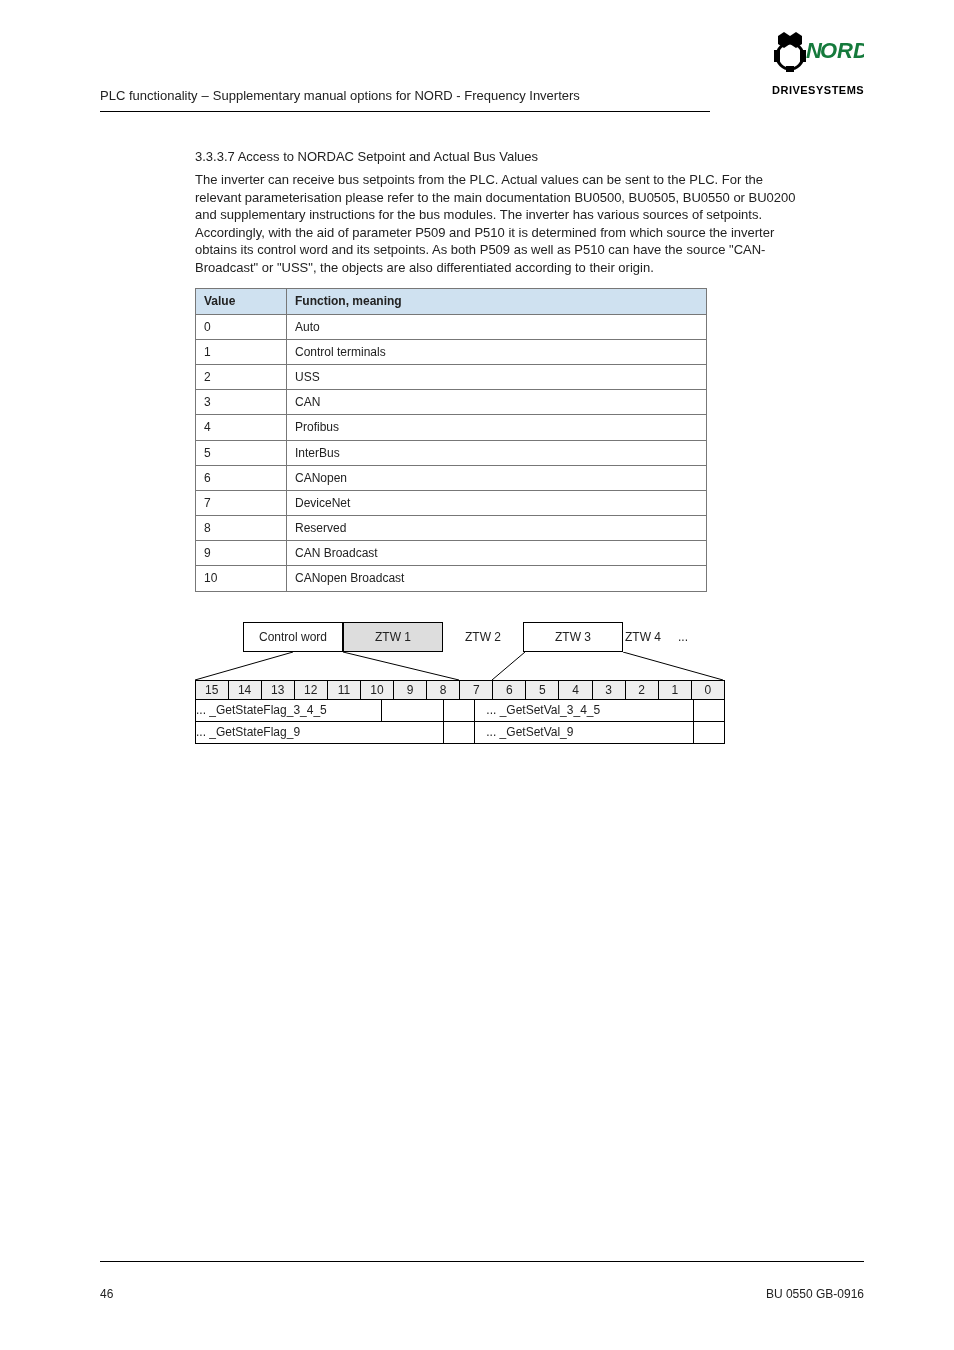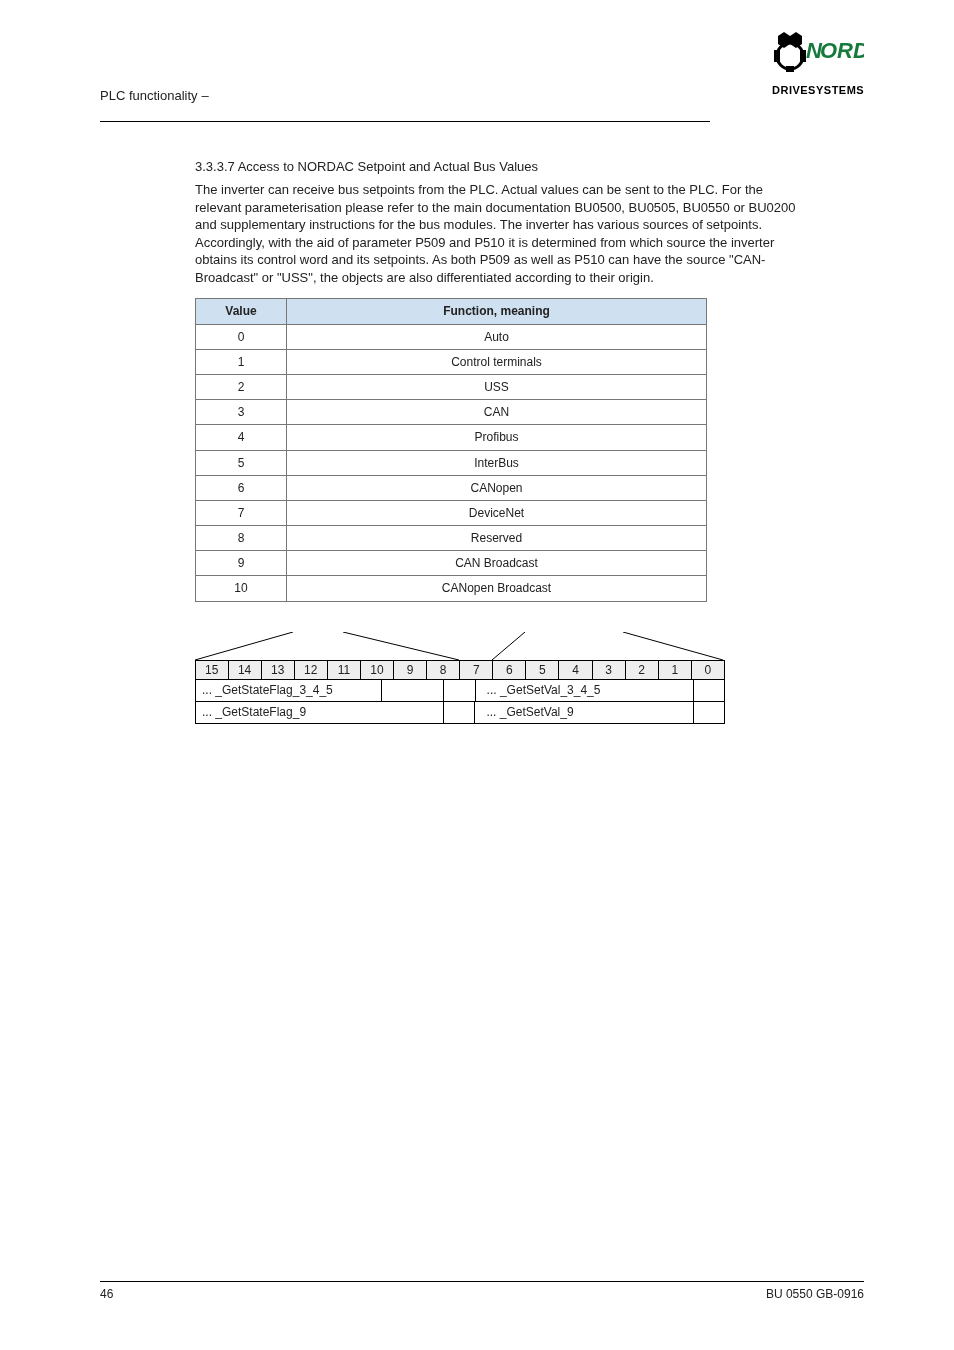--- a/index.html
+++ b/index.html
@@ -5,7 +5,7 @@
   html,body{margin:0;padding:0;background:#fff;font-family:Arial,Helvetica,sans-serif;color:#222;font-size:13px;line-height:1.35}
   .page{width:954px;height:1350px;position:relative;box-sizing:border-box;padding:32px 90px 0 100px}
   .logo{position:absolute;top:28px;right:90px}
-  .header-line{display:flex;align-items:baseline;margin-top:55px;border-bottom:1px solid #000;padding-bottom:16px;width:610px}
+  .header-line{display:flex;align-items:baseline;margin-top:55px;border-bottom:1px solid #000;padding-bottom:6px;width:610px}
   .hdr-left{font-size:13px}
   .hdr-dash{margin:0 4px}
   .content{margin-top:36px;width:610px;margin-left:95px}

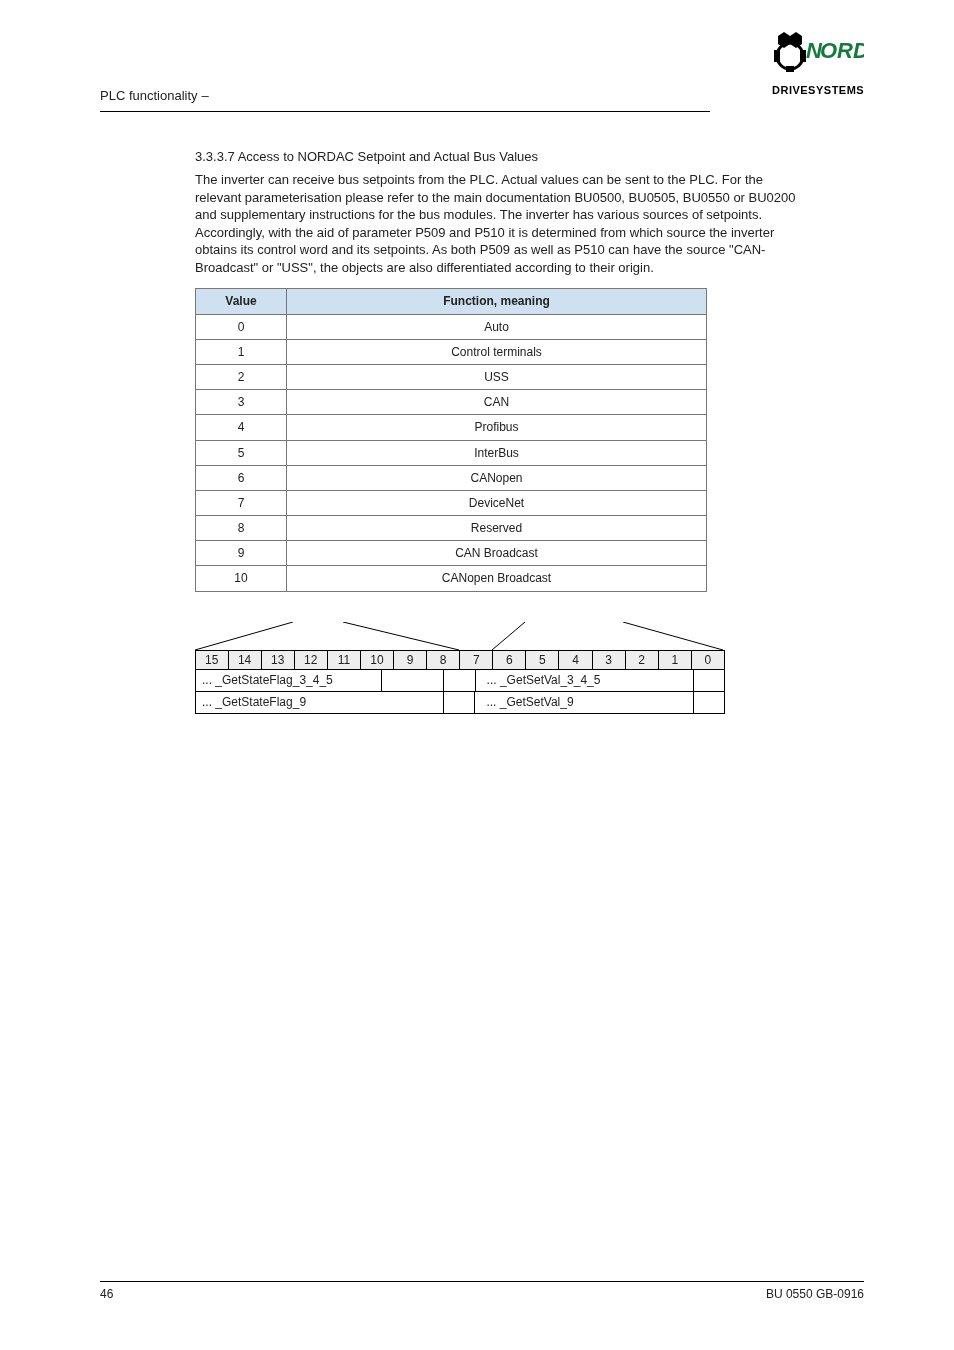--- a/index.html
+++ b/index.html
@@ -61,6 +61,7 @@
   <div class="header-line">
     <span class="hdr-left">PLC functionality</span>
     <span class="hdr-dash">–</span>
+    <span>Supplementary manual options for NORD - Frequency Inverters</span>
   </div>
 
   <div class="content">

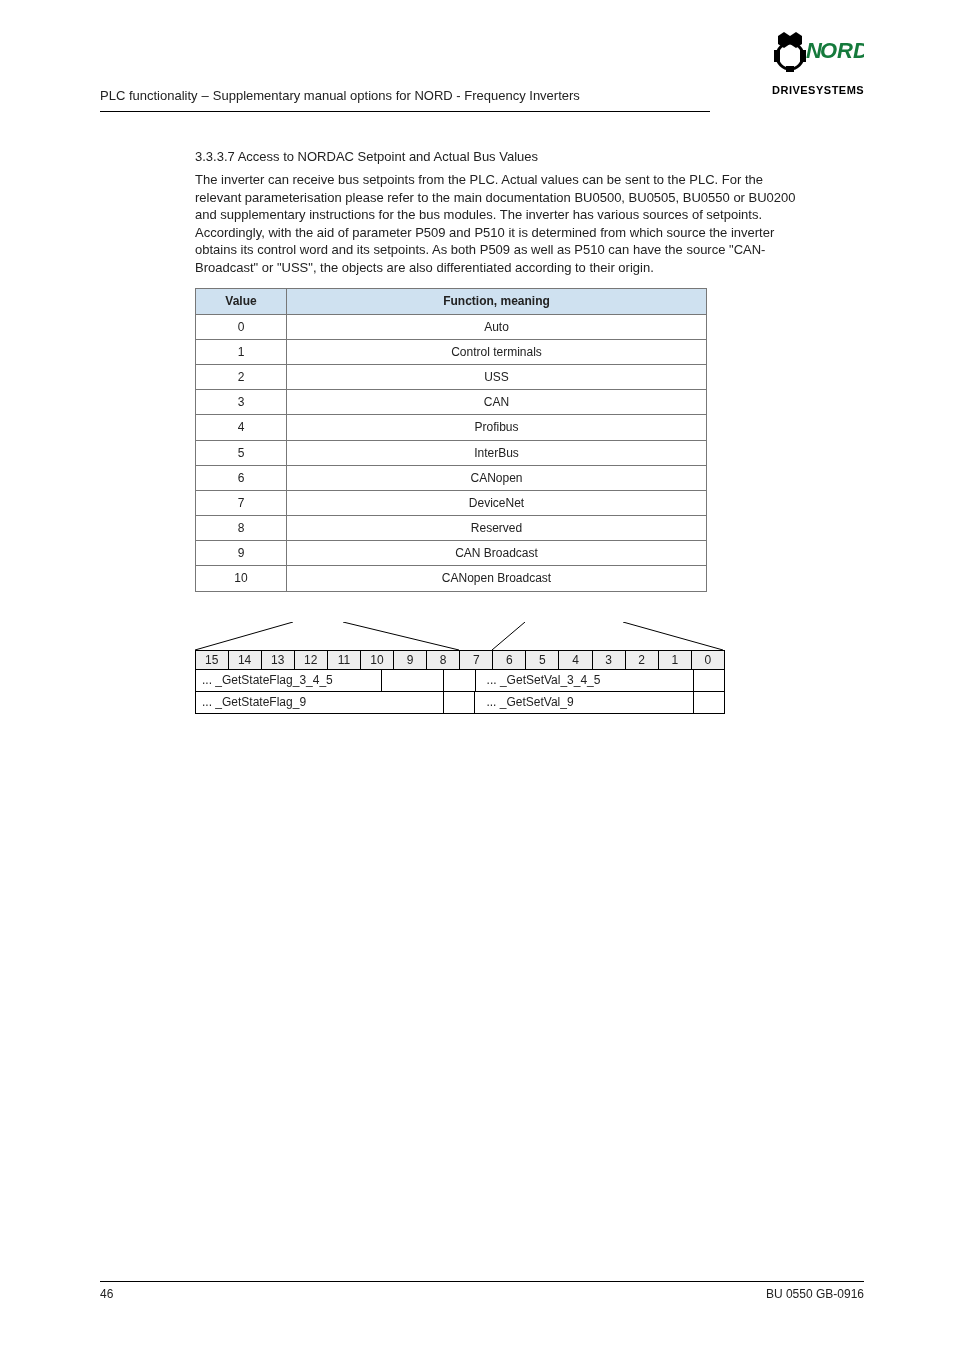--- a/index.html
+++ b/index.html
@@ -12,7 +12,7 @@
   .h1{font-weight:normal;font-size:13px}
   .para{margin-top:6px}
   .tbl1{border-collapse:collapse;margin-top:12px;width:512px}
-  .tbl1 th,.tbl1 td{border:1px solid #777;padding:4px 8px;text-align:center;font-size:12px}
+  .tbl1 th,.tbl1 td{border:1px solid #777;padding:4px 8px;text-align:left;font-size:12px}
   .tbl1 th{background:#cfe1f0;font-weight:bold}
   .tbl1 th.val{width:74px}
   .ex{margin-top:30px}

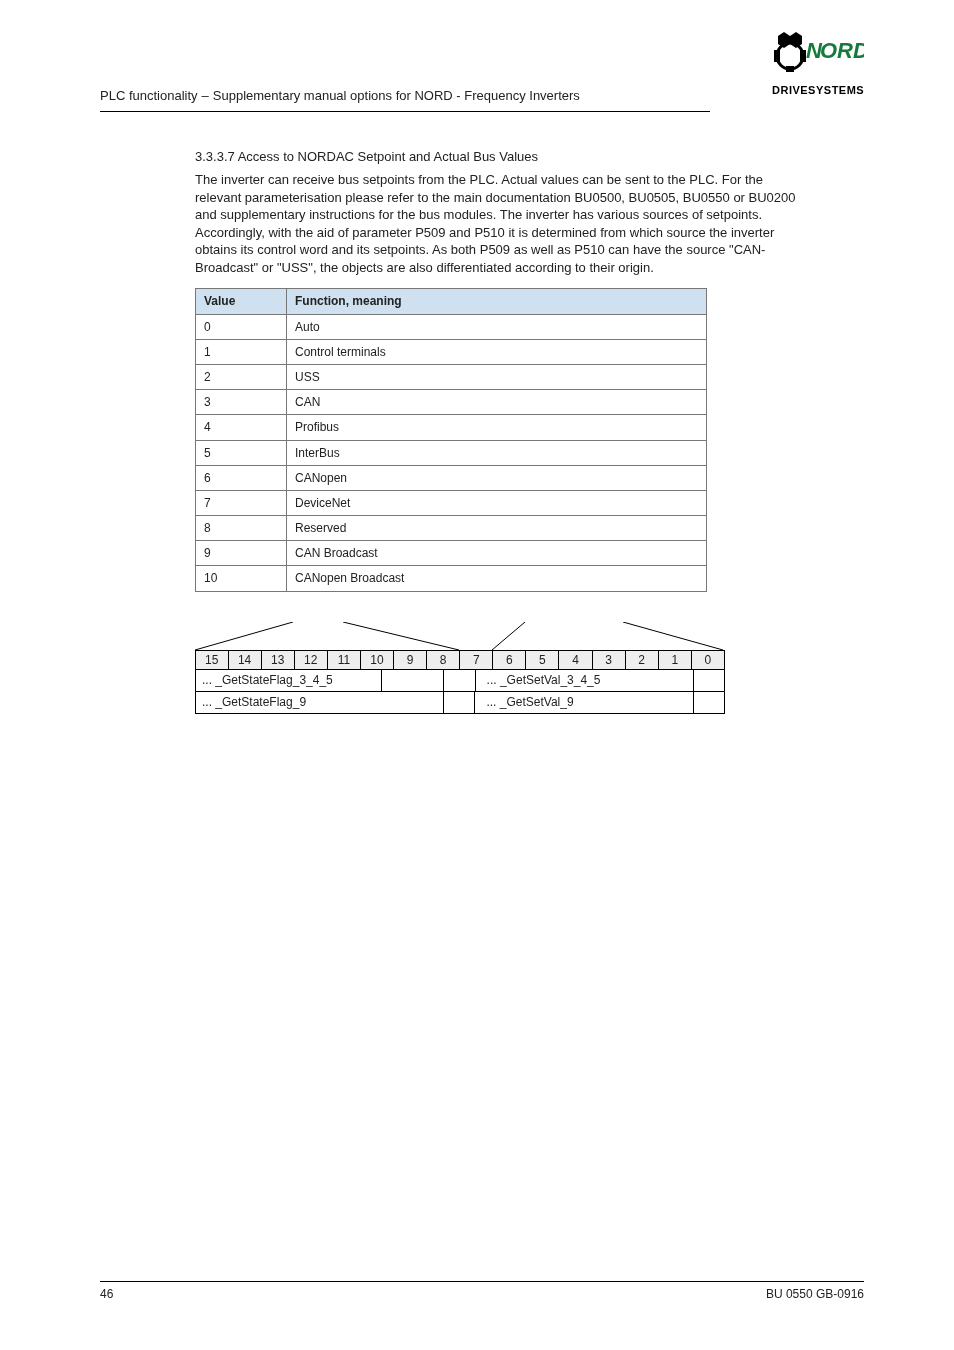--- a/index.html
+++ b/index.html
@@ -127,6 +127,14 @@
     </div>
 
     <div class="diagram">
+      <div class="row-top">
+        <div class="box-top bt-a">Control word</div>
+        <div class="box-top bt-b">ZTW 1</div>
+        <div class="box-top bt-c">ZTW 2</div>
+        <div class="box-top bt-d">ZTW 3</div>
+        <div class="box-top bt-dots">ZTW 4</div>
+        <div class="box-top bt-dots">...</div>
+      </div>
       <svg class="svg-lines" width="530" height="30">
         <line x1="98" y1="0" x2="0" y2="28" stroke="#000"></line>
         <line x1="148" y1="0" x2="264" y2="28" stroke="#000"></line>

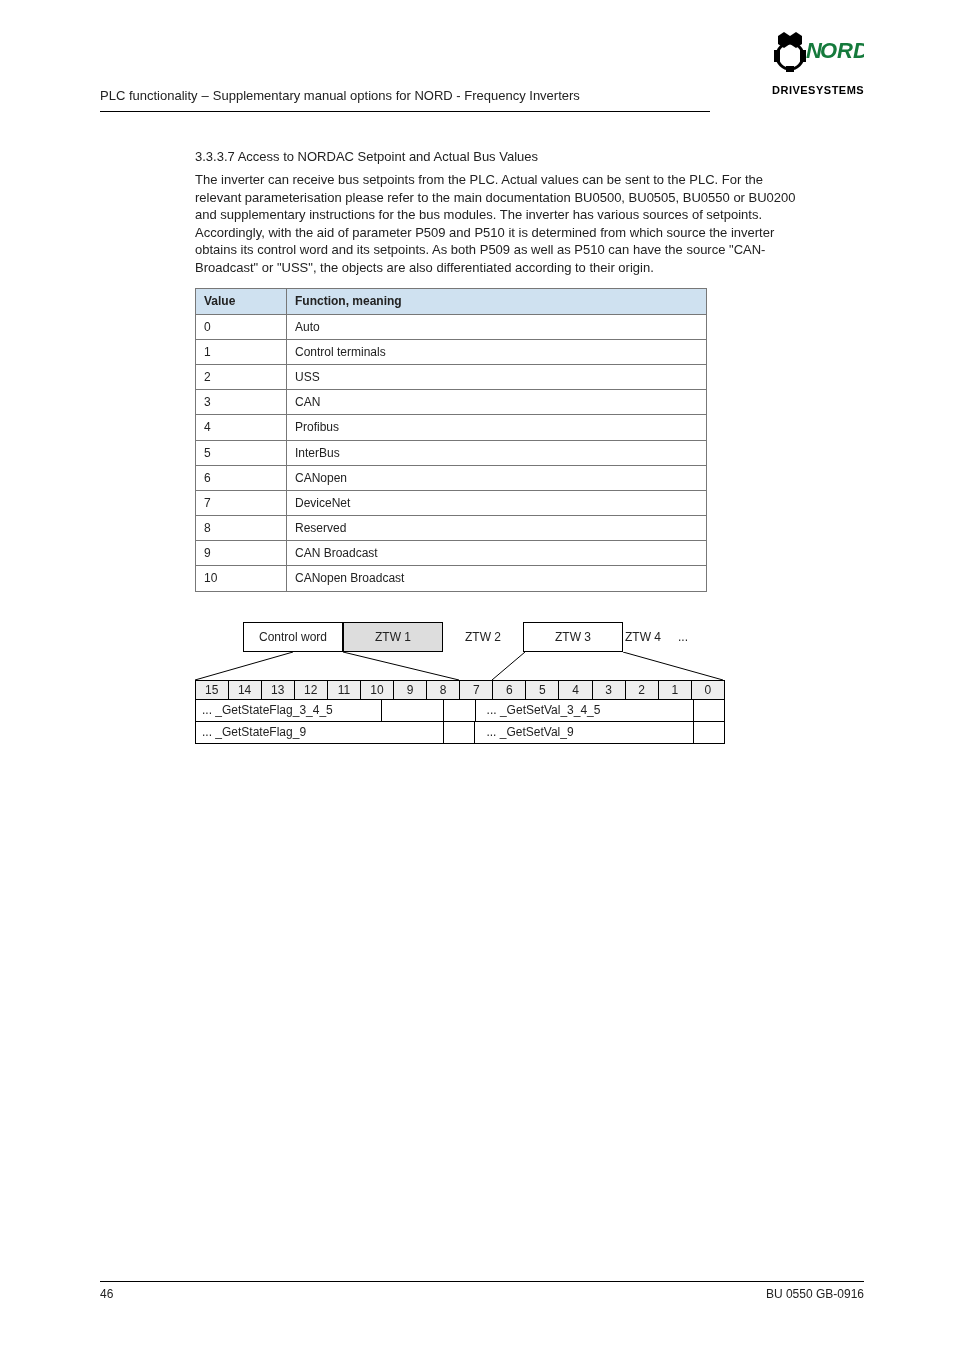--- a/index.html
+++ b/index.html
@@ -30,7 +30,7 @@
   .bit:first-child{border-left:1px solid #000}
   .row-labels{margin-top:0}
   .lbl-row{display:flex}
-  .big{height:22px;border-right:1px solid #000;border-bottom:1px solid #000;font-size:12px;display:flex;align-items:center;padding-left:6px;box-sizing:border-box}
+  .big{height:22px;border-right:1px solid #000;border-bottom:1px solid #000;font-size:12px;display:flex;align-items:center;box-sizing:border-box}
   .big:first-child{border-left:1px solid #000}
   .w6{width:198px}
   .w2{width:66px}

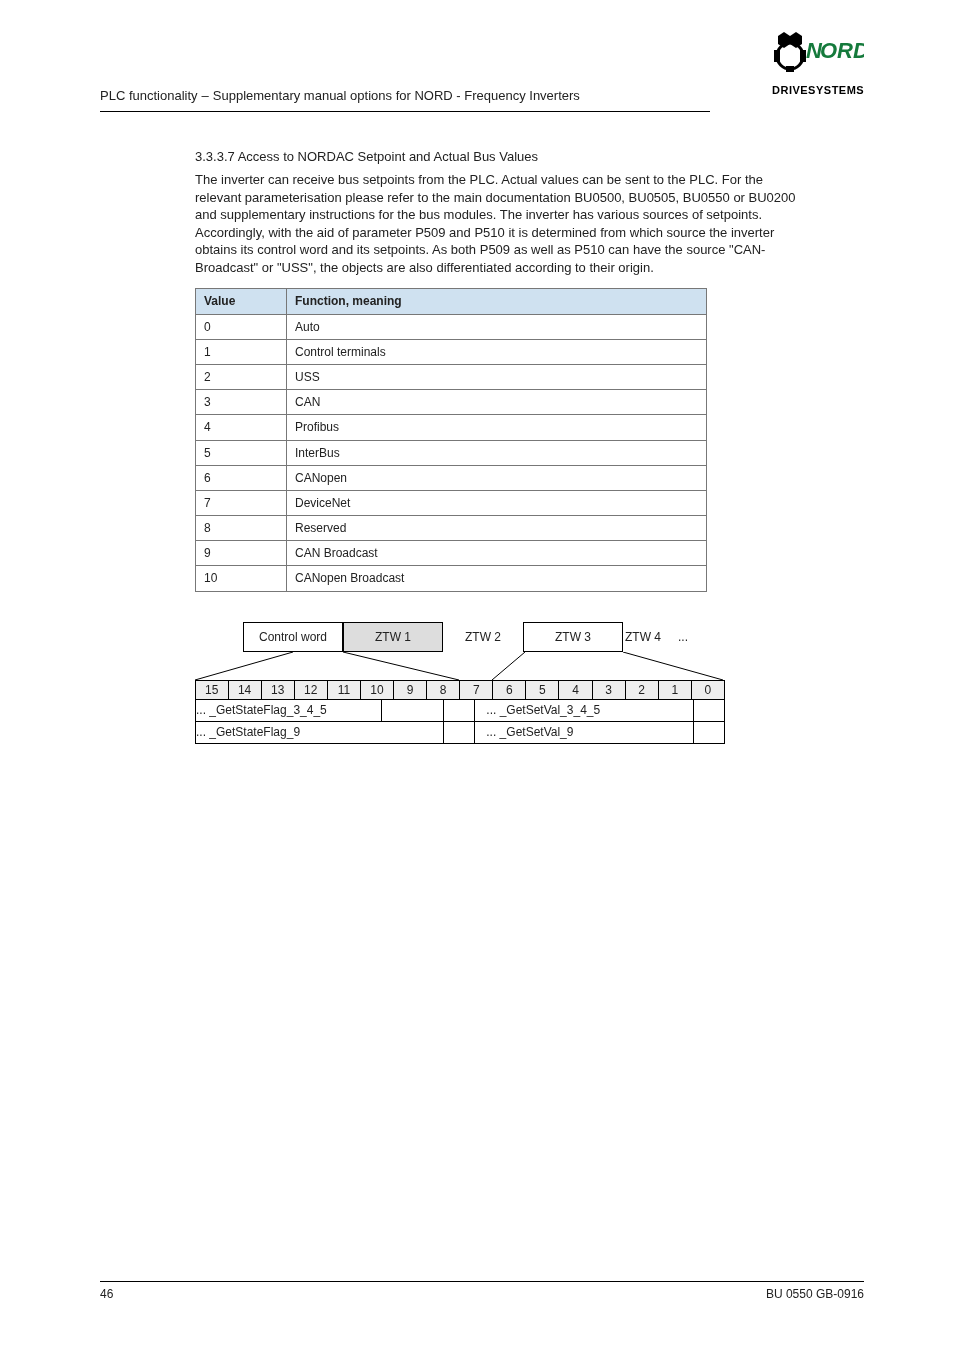--- a/index.html
+++ b/index.html
@@ -37,7 +37,7 @@
   .w7{width:231px;padding-left:11px}
   .w1{width:33px}
   .w8{width:264px}
-  .footer{position:absolute;bottom:48px;left:100px;right:90px;border-top:1px solid #000;padding-top:4px;display:flex;justify-content:space-between;font-size:12px}
+  .footer{position:absolute;bottom:48px;left:100px;right:90px;border-top:1px solid #000;padding-top:24px;display:flex;justify-content:space-between;font-size:12px}
 </style>
 </head>
 <body>

